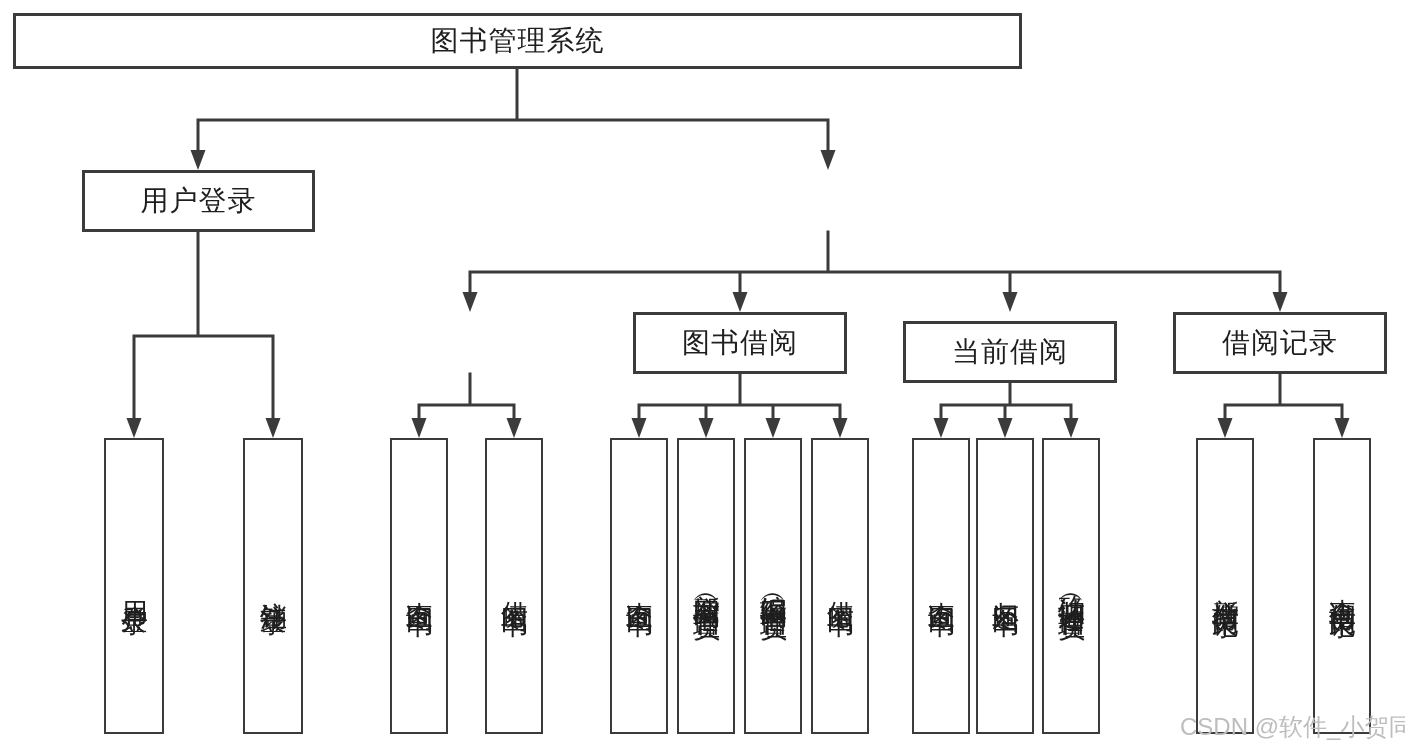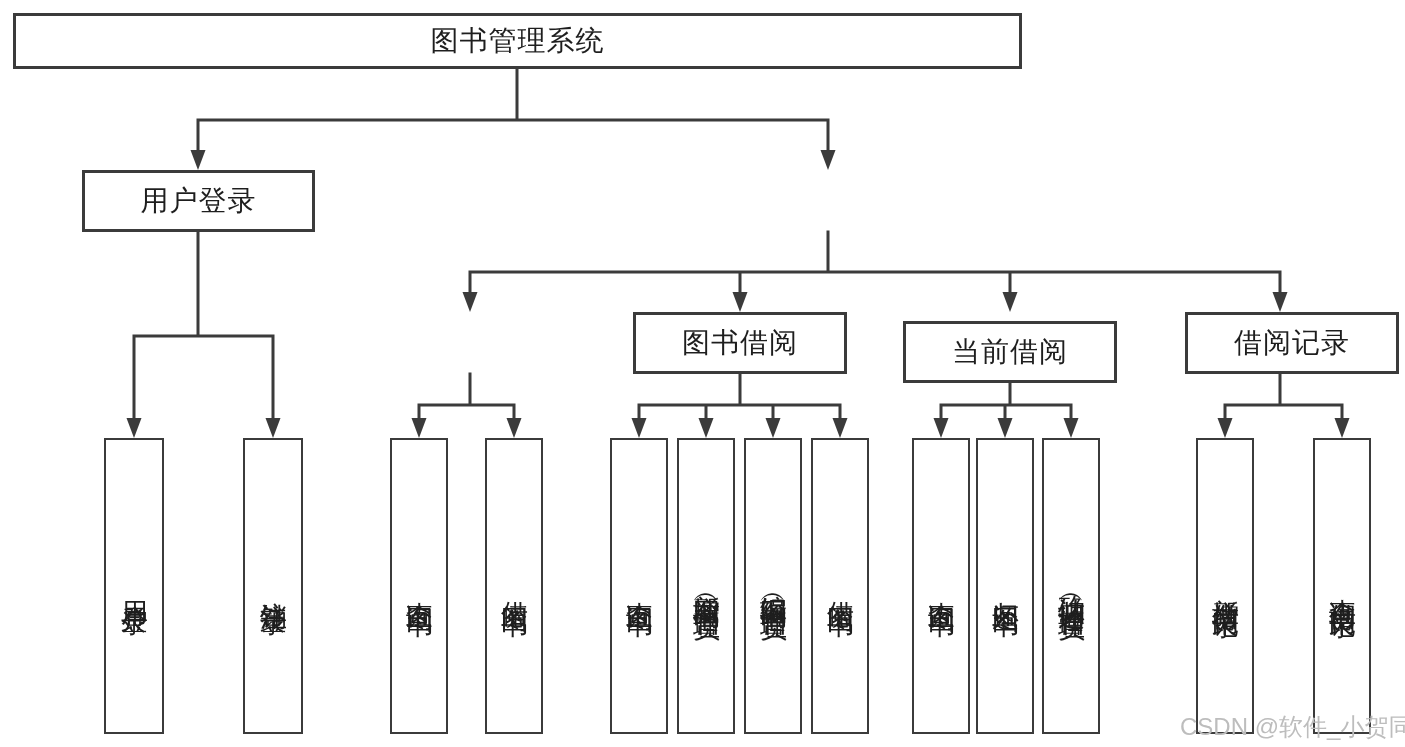--- a/index.html
+++ b/index.html
@@ -109,7 +109,7 @@
 
   <div class="hbox" style="left:633px;top:312px;width:214px;height:62px;">图书借阅</div>
   <div class="hbox" style="left:903px;top:321px;width:214px;height:62px;">当前借阅</div>
-  <div class="hbox" style="left:1173px;top:312px;width:214px;height:62px;margin-left:12px;">借阅记录</div>
+  <div class="hbox" style="left:1173px;top:312px;width:214px;height:62px;">借阅记录</div>
 
   <div class="vbox" style="left:104px;top:438px;width:60px;height:296px;">
     <span class="vtext">用户登录</span>

